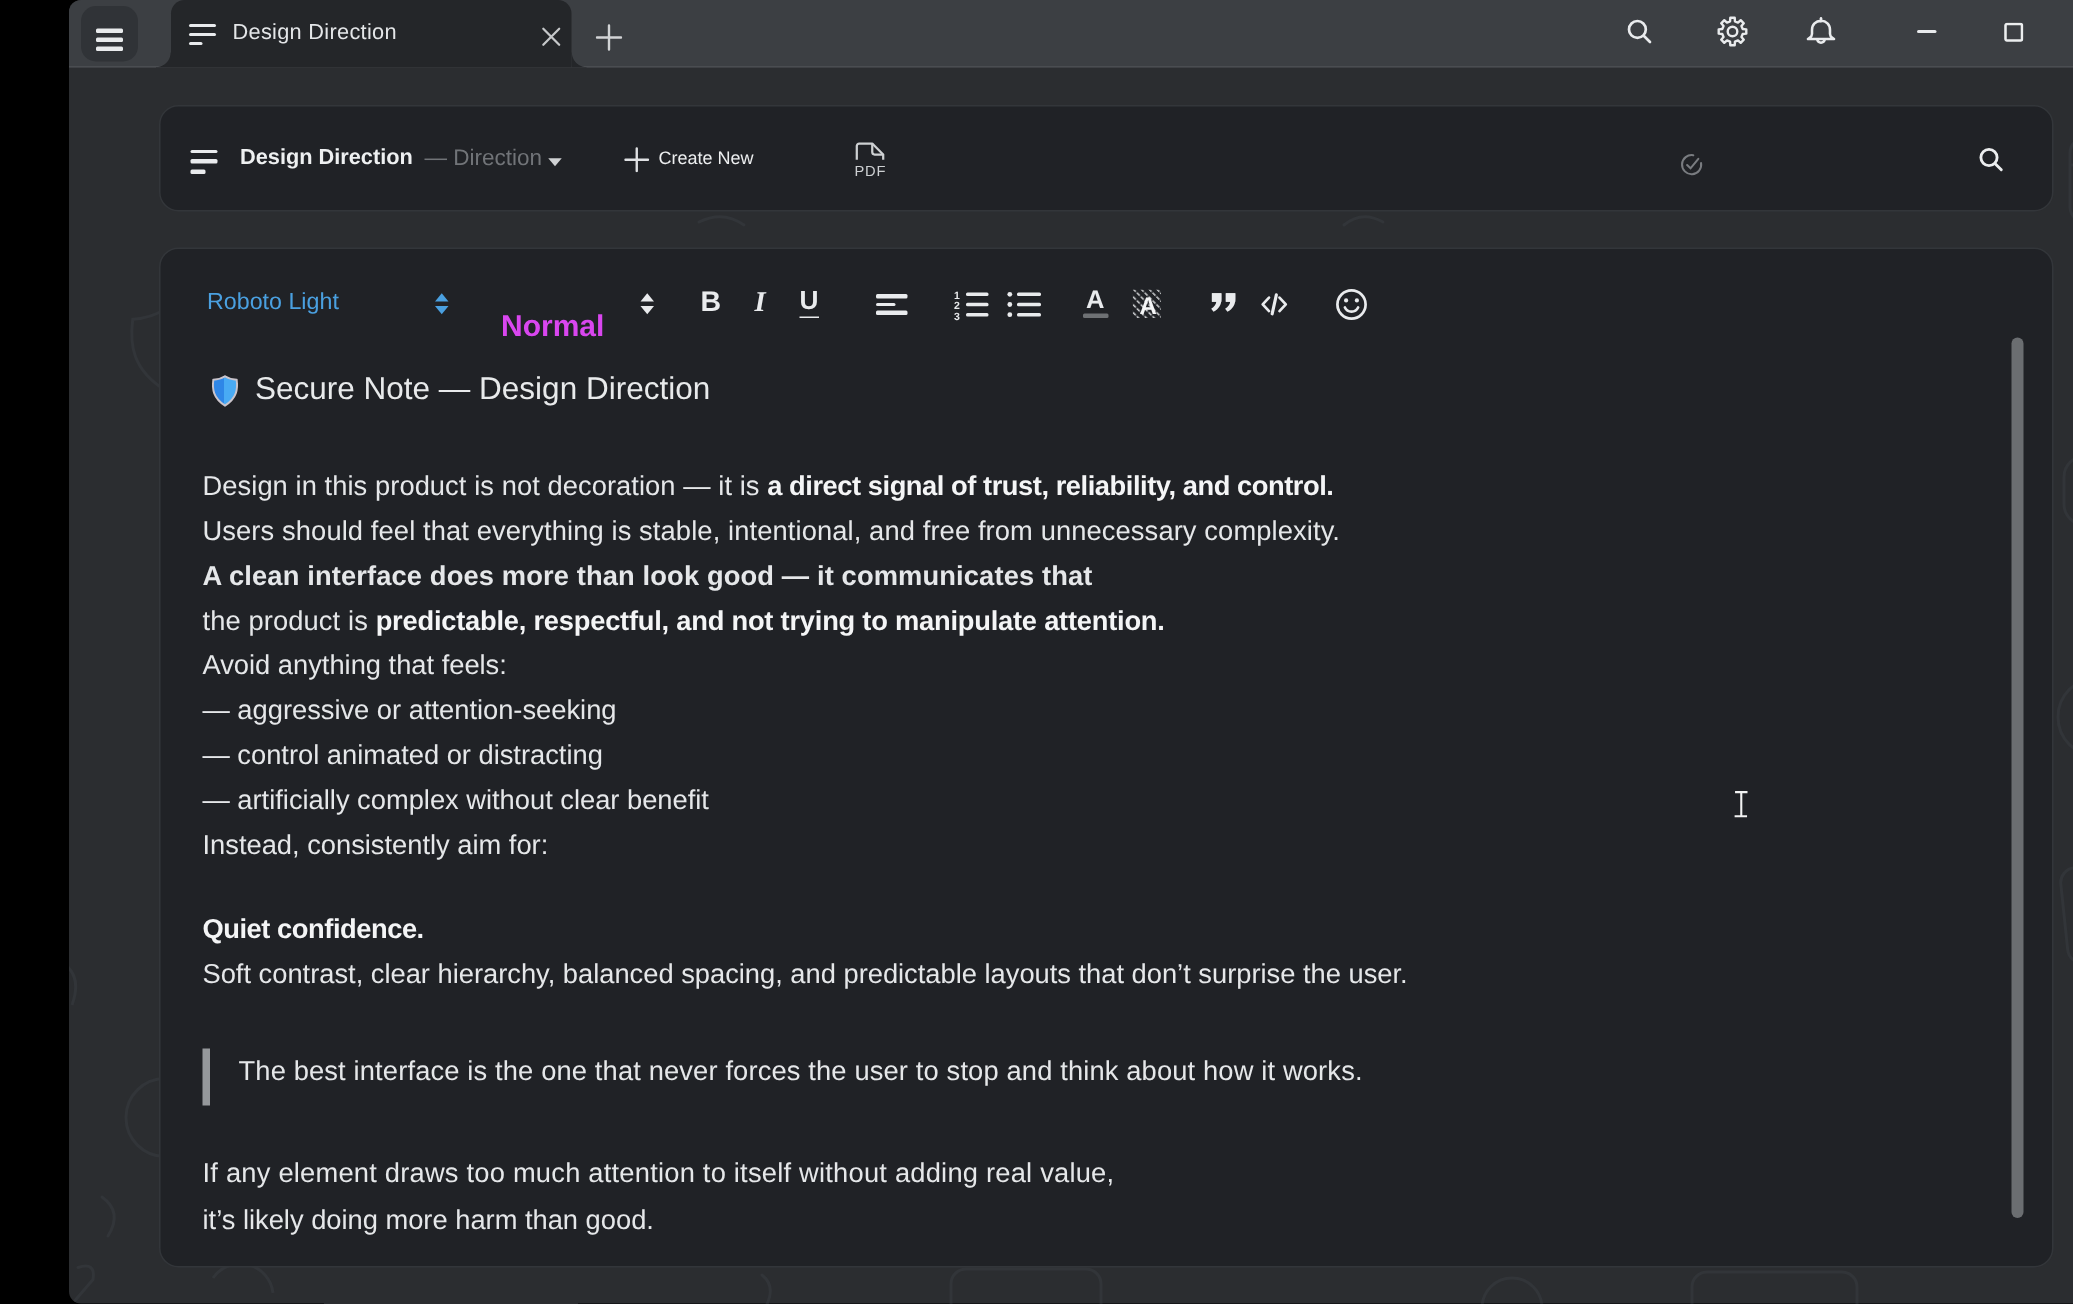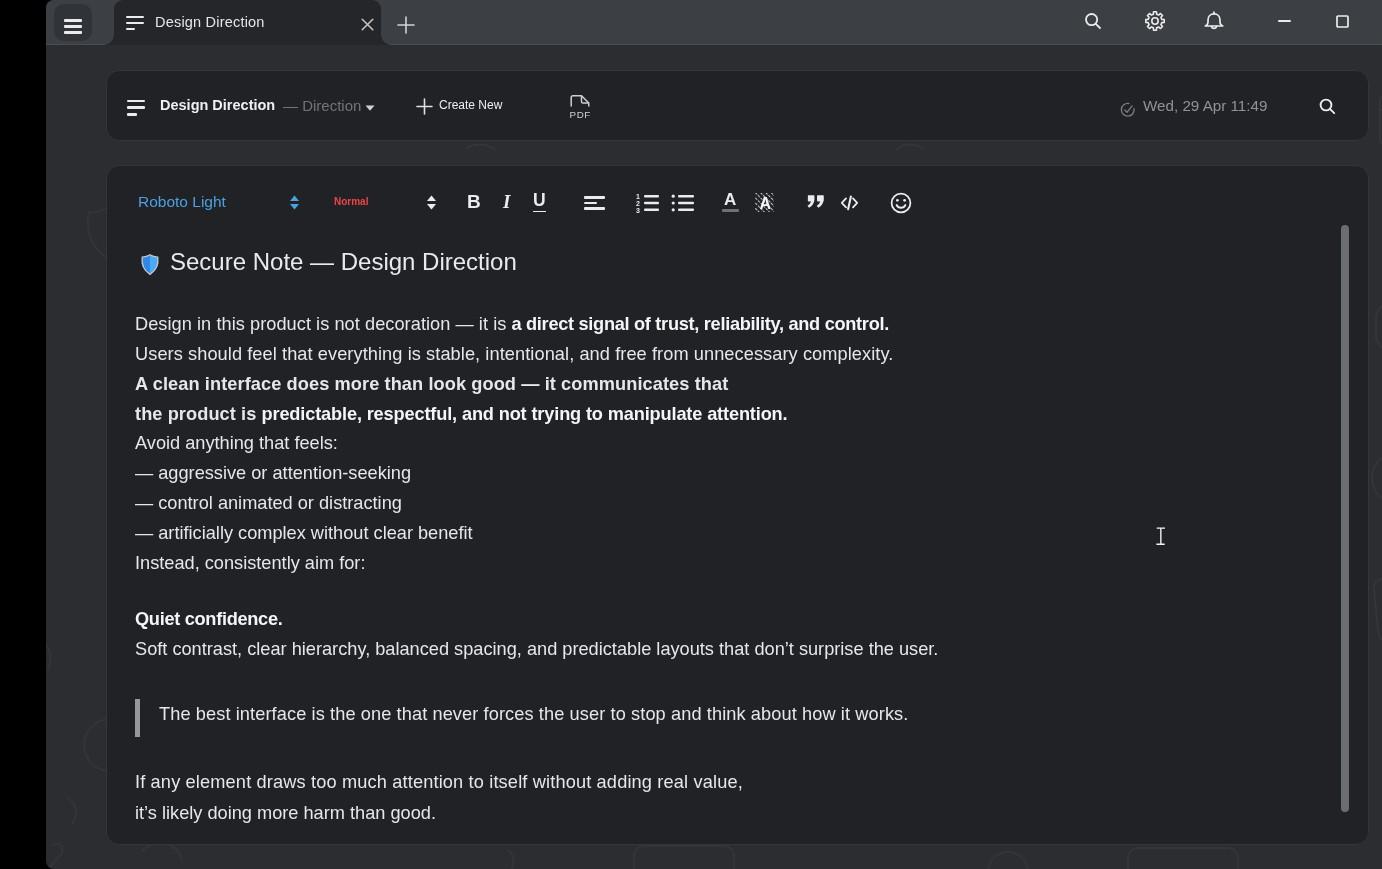--- a/index.html
+++ b/index.html
@@ -120,7 +120,6 @@
         <path d="M15.39 7.28 A7 7 0 1 1 9.72 1.61"></path>
         <path d="M5.2 8.8 L7.7 11.2 L13.4 4.3"></path>
       </svg>
-    <div class="tbtxt" style="left:1036px;font-size:15.2px;color:#8f9296;">Wed, 29 Apr 11:49</div>
     <svg class="icx" style="left:1211px;top:26px" width="19" height="19" viewBox="0 0 19 19" stroke="#eceeef" stroke-width="1.9" fill="none" stroke-linecap="round">
         <circle cx="8" cy="8" r="5.4"></circle>
         <path d="M12.1 12.1 L16.2 16.2"></path>

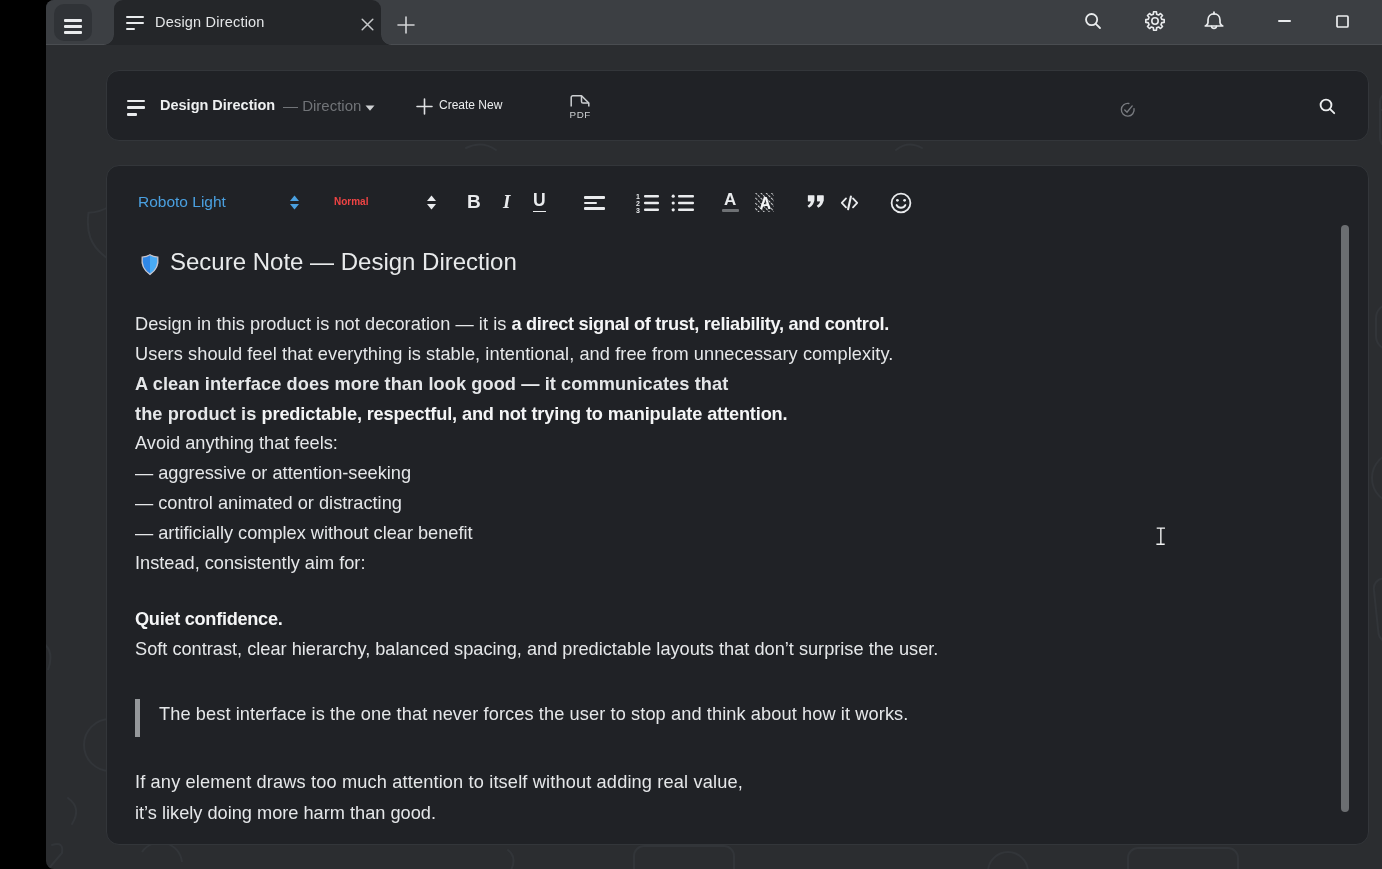--- a/index.html
+++ b/index.html
@@ -22,7 +22,7 @@
   .tbtxt{position:absolute;top:0;line-height:69px;white-space:nowrap;}
   
   #fontname{position:absolute;left:31px;top:0;line-height:72px;font-size:15.5px;color:#4aa0e0;}
-  #stylename{position:absolute;left:227px;top:0;line-height:72px;font-size:10px;font-weight:bold;color:#ef4444;}
+  #stylename{position:absolute;left:227px;top:16px;line-height:72px;font-size:20px;font-weight:bold;color:#d946ef;}
   .fmt{position:absolute;top:0;height:72px;color:#e9ebed;}
   #content{position:absolute;left:28px;top:0;width:1215px;color:#e5e7e9;font-size:18.2px;}
   .bl{position:absolute;left:0;white-space:nowrap;}

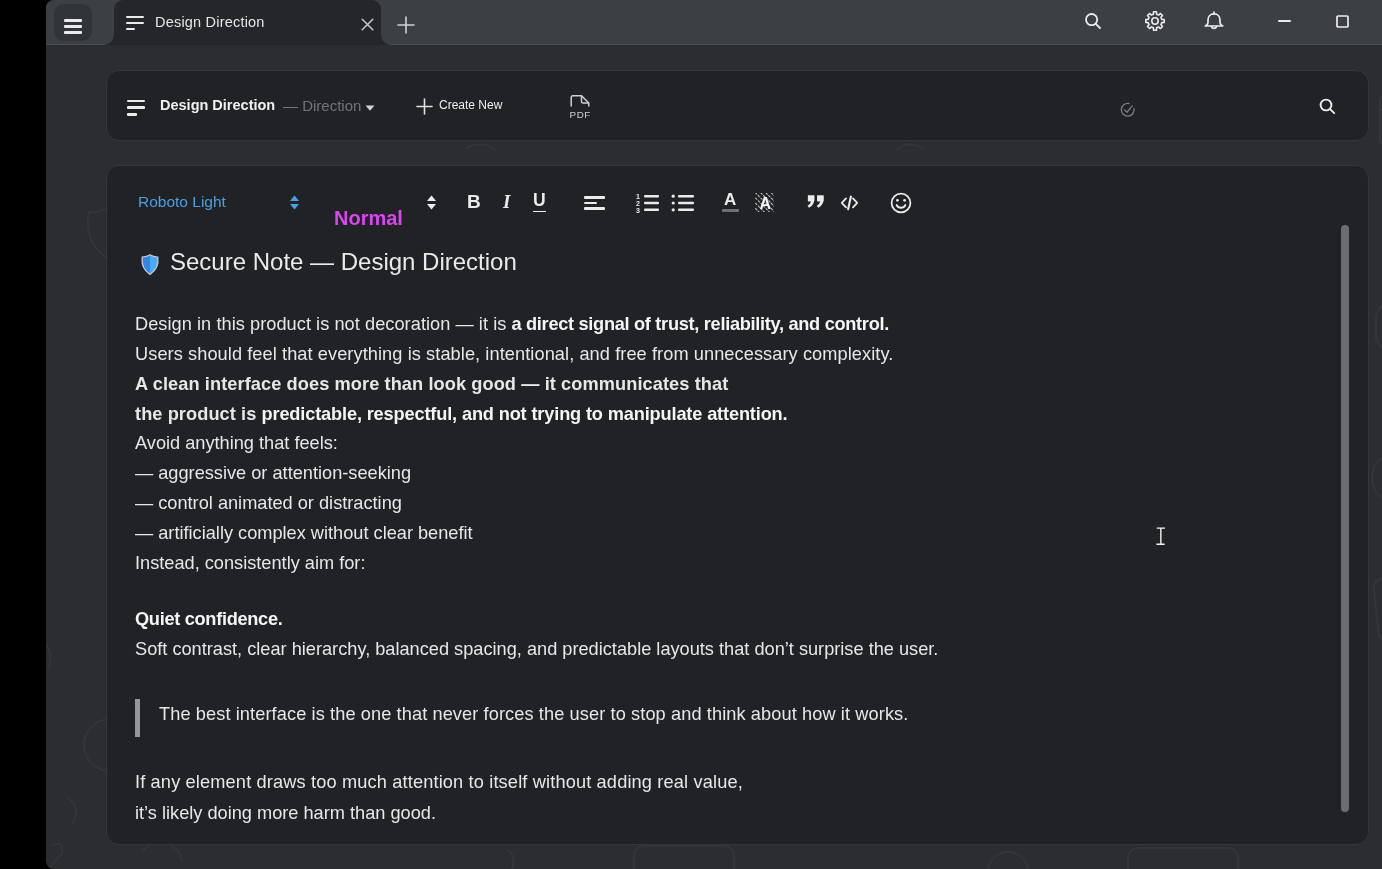--- a/index.html
+++ b/index.html
@@ -197,7 +197,7 @@
     </svg>
     <div id="content">
 
-      <div class="bl" style="top:81.6px;font-size:24px;color:#e8eaeb;">
+      <div class="bl" style="top:81.6px;font-size:21px;color:#e8eaeb;">
         <svg style="display:inline-block;vertical-align:-6px;margin-left:5px;margin-right:10px" width="20" height="23" viewBox="0 0 20 23">
           <defs>
               <linearGradient id="sh" x1="0" x2="1" y1="0" y2="0">

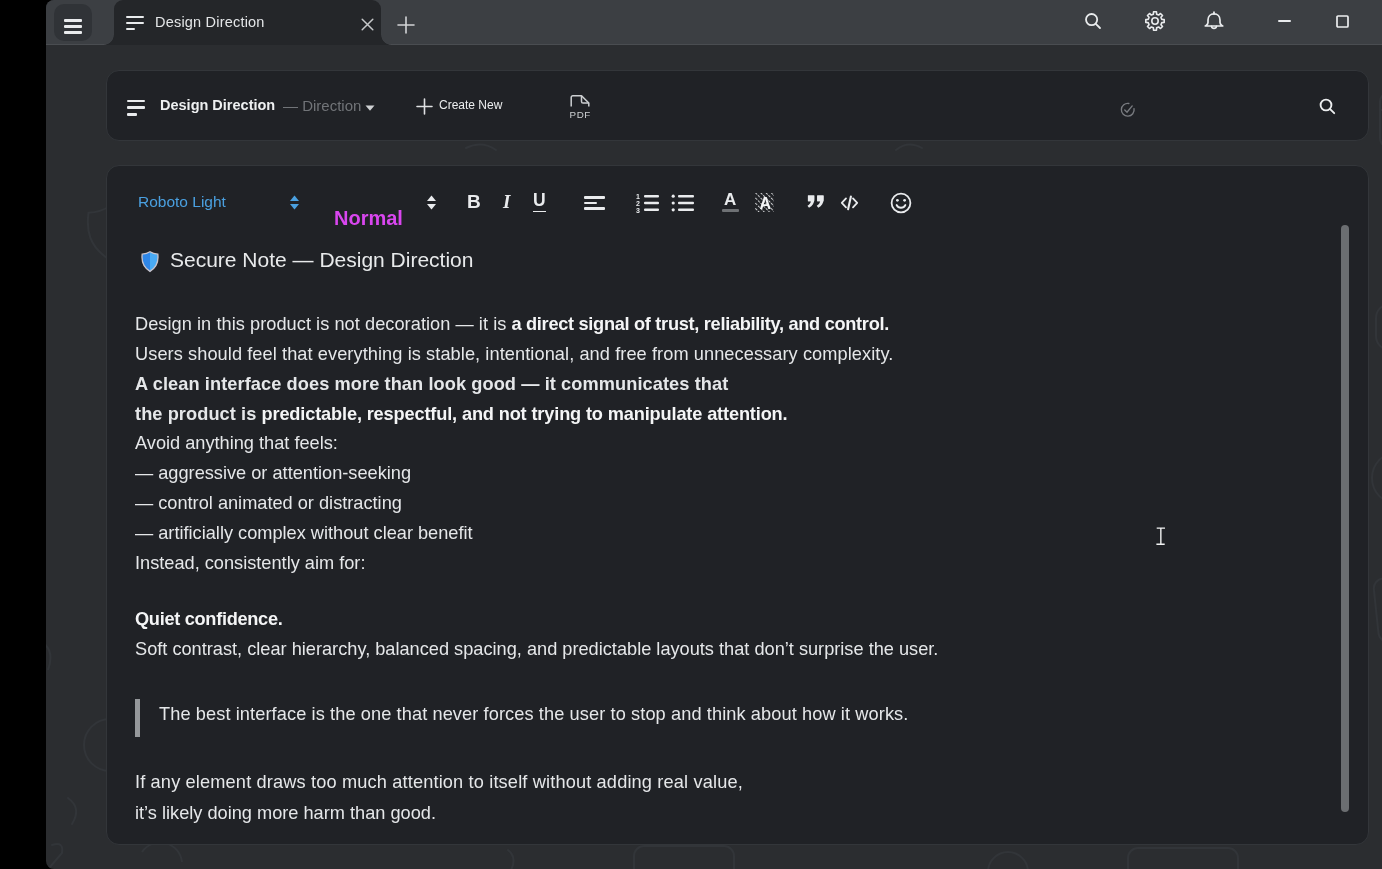--- a/index.html
+++ b/index.html
@@ -211,7 +211,7 @@
       <div class="bl" style="top:147.8px;letter-spacing:.05px;">Design in this product is not decoration — it is <b>a direct signal of trust, reliability, and control.</b></div>
       <div class="bl" style="top:177.7px;letter-spacing:.08px;">Users should feel that everything is stable, intentional, and free from unnecessary complexity.</div>
       <div class="bl" style="top:207.6px;letter-spacing:.09px;font-weight:bold;">A clean interface does more than look good — it communicates that</div>
-      <div class="bl" style="top:237.5px;letter-spacing:.08px;font-weight:bold;">the product is <b style="letter-spacing:-0.15px;">predictable, respectful, and not trying to manipulate attention.</b></div>
+      <div class="bl" style="top:237.5px;letter-spacing:.08px;">the product is <b style="letter-spacing:-0.15px;">predictable, respectful, and not trying to manipulate attention.</b></div>
       <div class="bl" style="top:267.4px;">Avoid anything that feels:</div>
       <div class="bl" style="top:297.3px;">— aggressive or attention-seeking</div>
       <div class="bl" style="top:327.2px;">— control animated or distracting</div>

